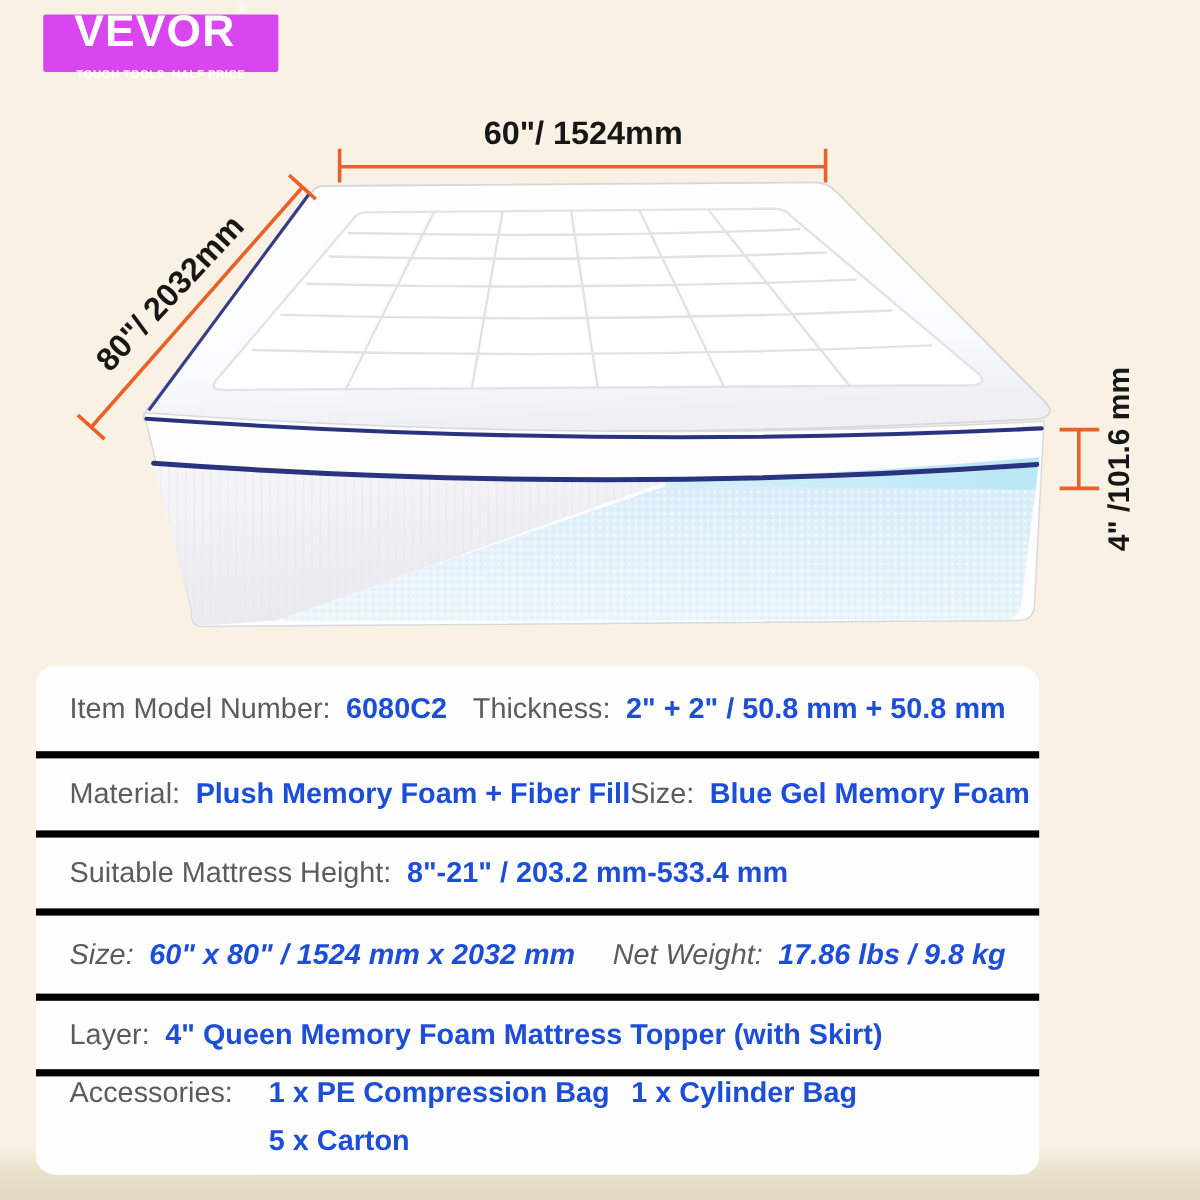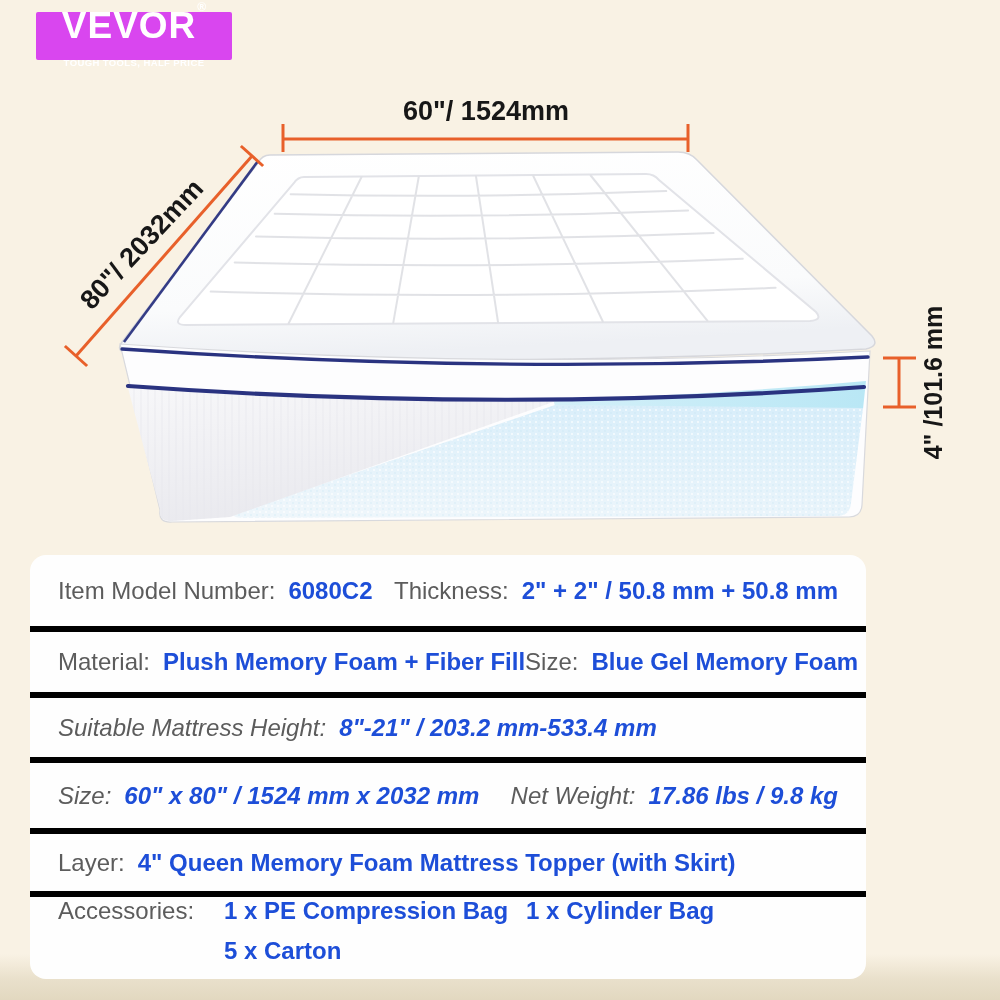--- a/index.html
+++ b/index.html
@@ -35,7 +35,7 @@
   .spec-row + .spec-row{border-top:6px solid #000000;}
   .spec-row:nth-child(1){height:71px;}
   .spec-row:nth-child(2){height:66px;}
-  .spec-row:nth-child(3){height:65px;font-style:italic;}
+  .spec-row:nth-child(3){height:65px;}
   .spec-row:nth-child(4){height:71px;font-style:italic;}
   .spec-row:nth-child(5){height:63px;}
   .spec-row:nth-child(6){height:88px;align-items:flex-start;padding-top:0;}

